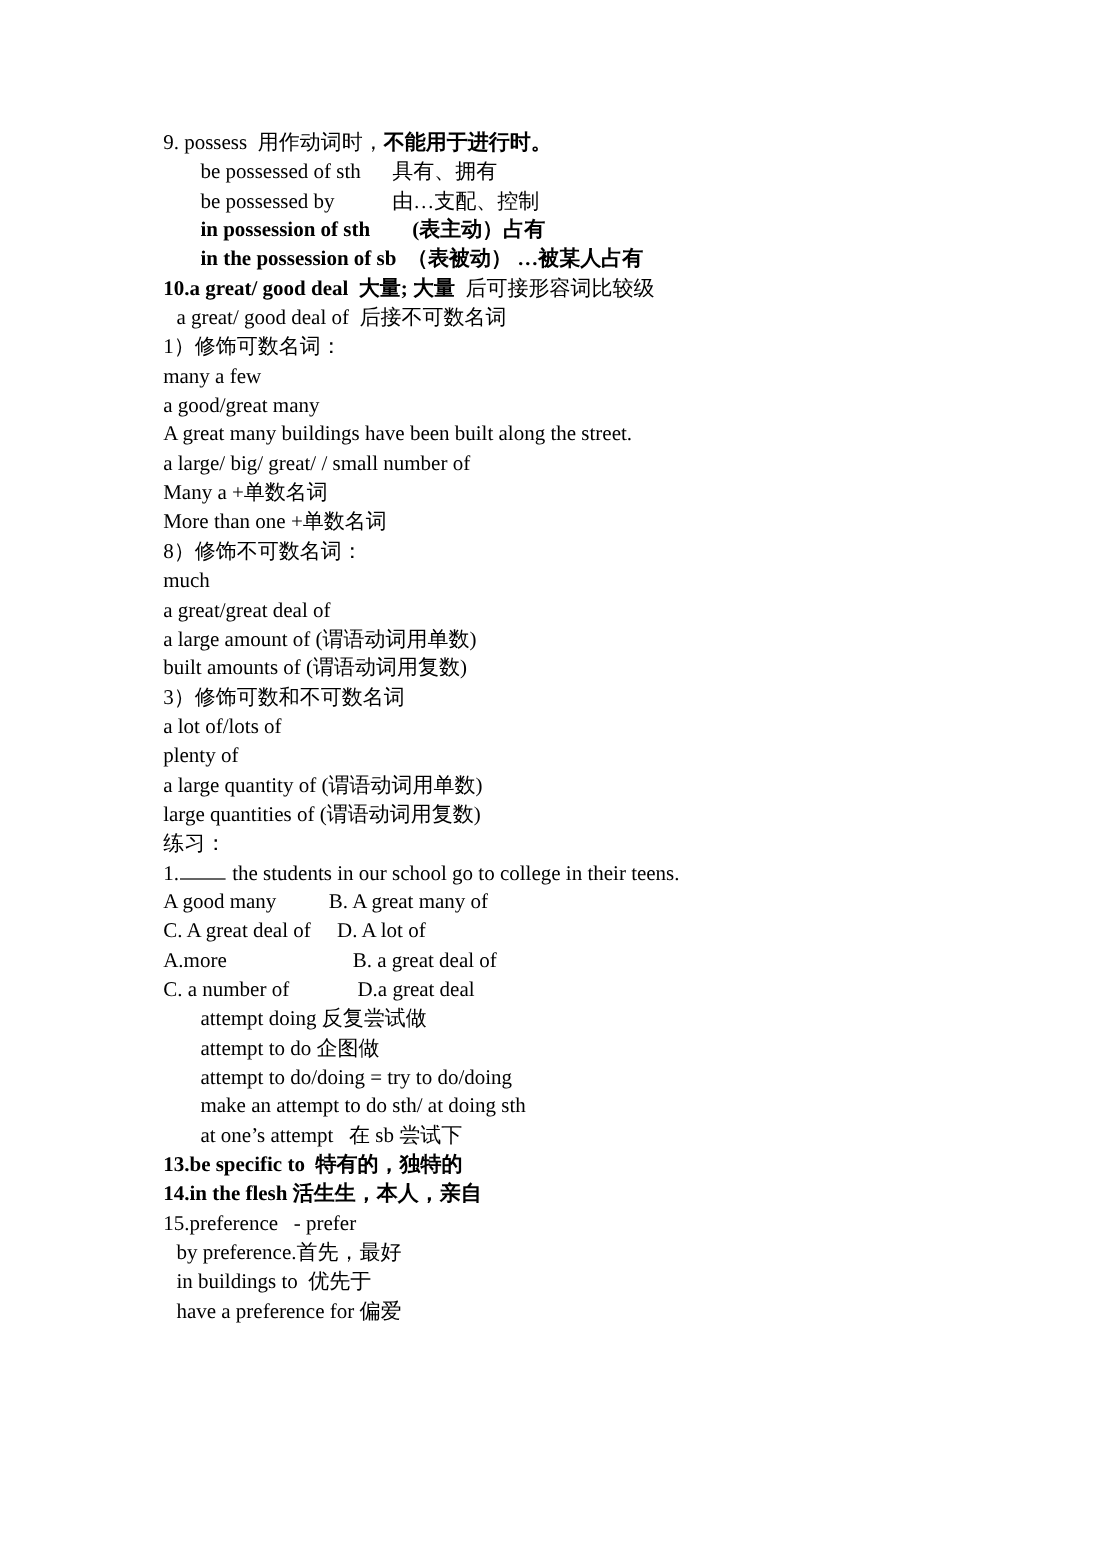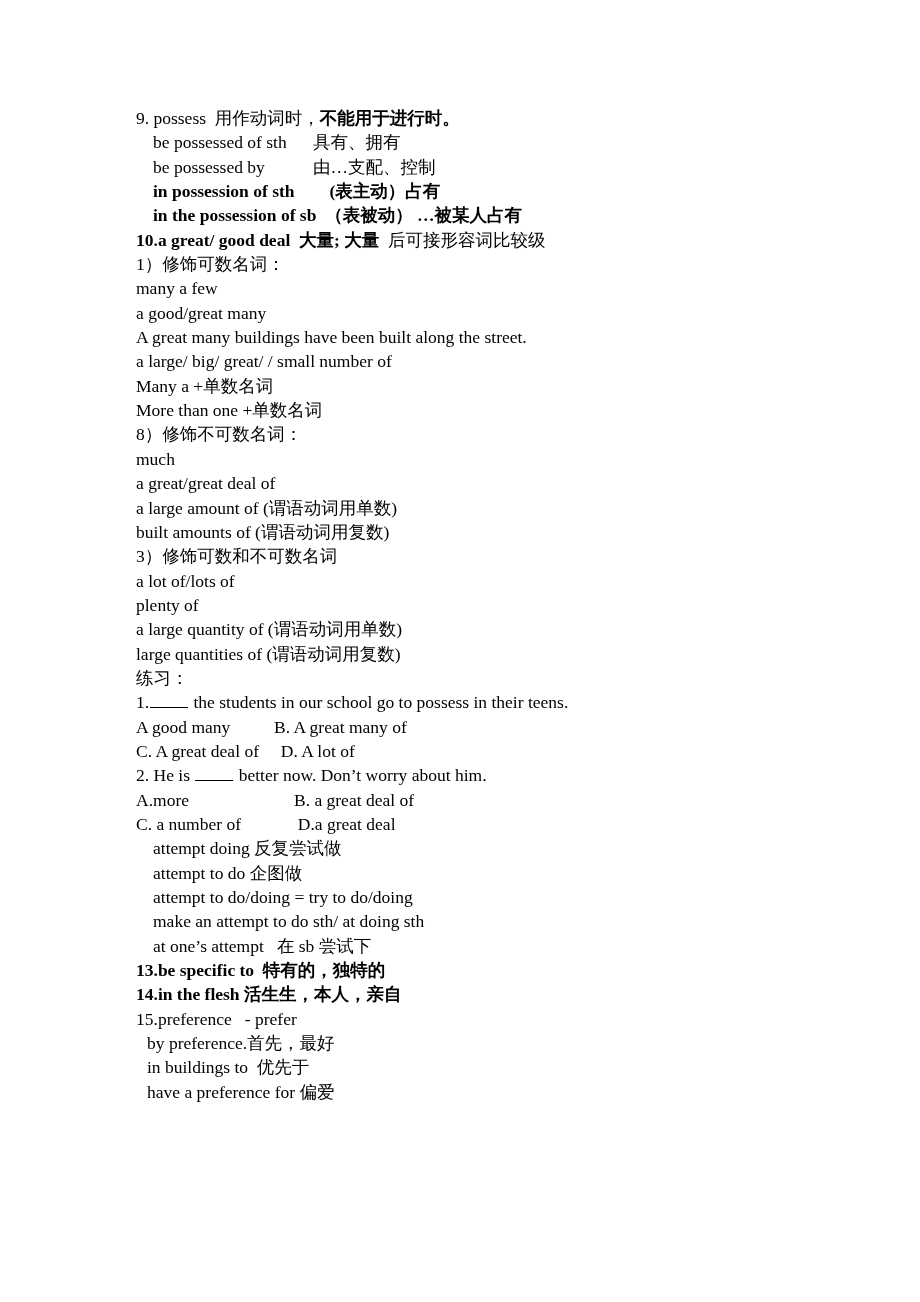--- a/index.html
+++ b/index.html
@@ -35,7 +35,7 @@
   
   .ind-0 { margin-left: 0px; }
   .ind-1 { margin-left: 11px; }
-  .ind-2 { margin-left: 17px; }
+  .ind-2 { margin-left: 31px; }
   .b { font-weight: bold; }
   .blank {
     display: inline-block;

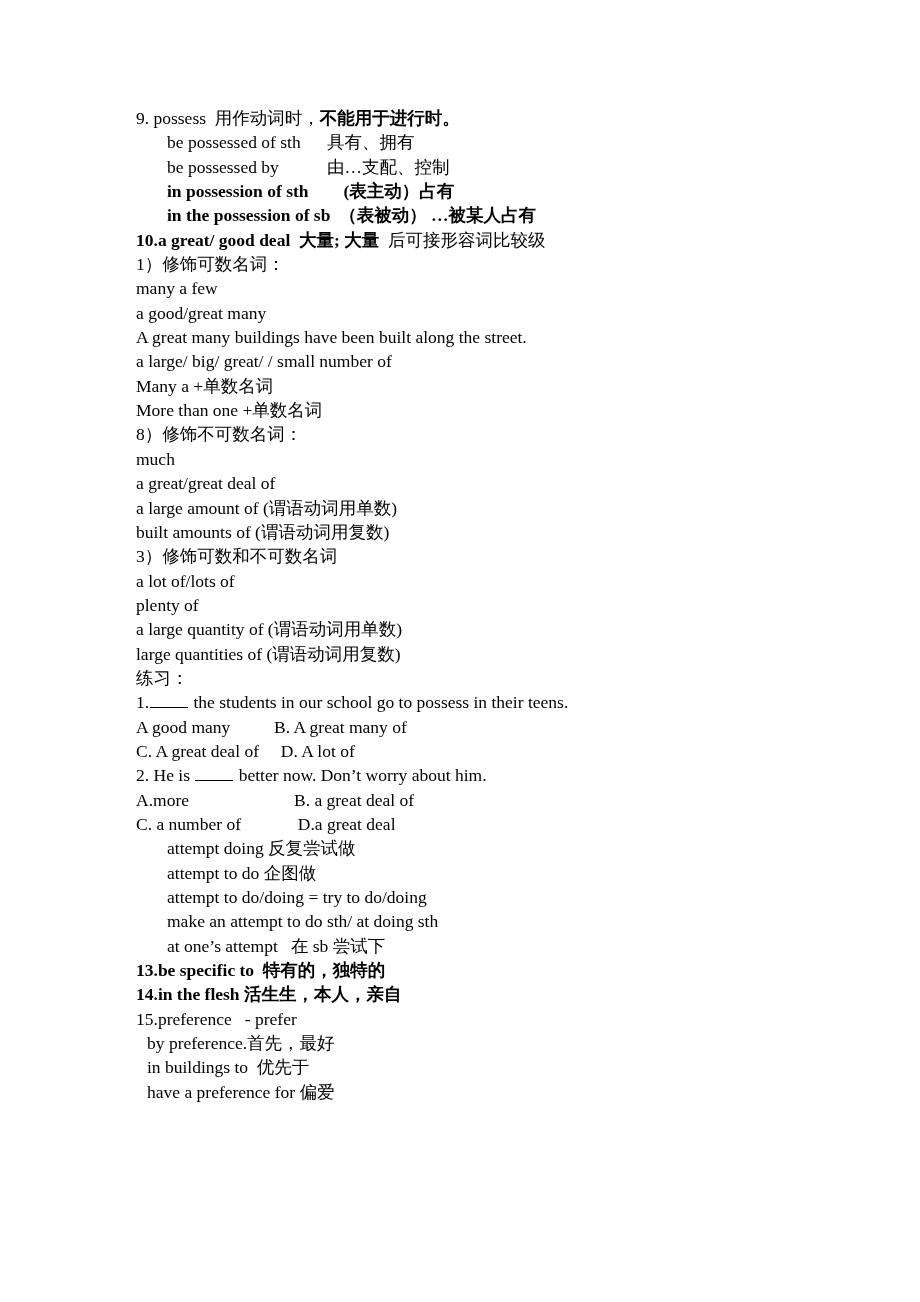--- a/index.html
+++ b/index.html
@@ -60,6 +60,7 @@
       </div>
       <div class="entry">
         <div class="line ind-0"><span class="b">10.a great/ good deal  大量; 大量</span><span>  后可接形容词比较级</span></div>
+        <div class="line ind-1"><span>a great/ good deal of  后接不可数名词</span></div>
         <div class="line ind-0"><span>1）修饰可数名词：</span></div>
         <div class="line ind-0"><span>many a few</span></div>
         <div class="line ind-0"><span>a good/great many</span></div>

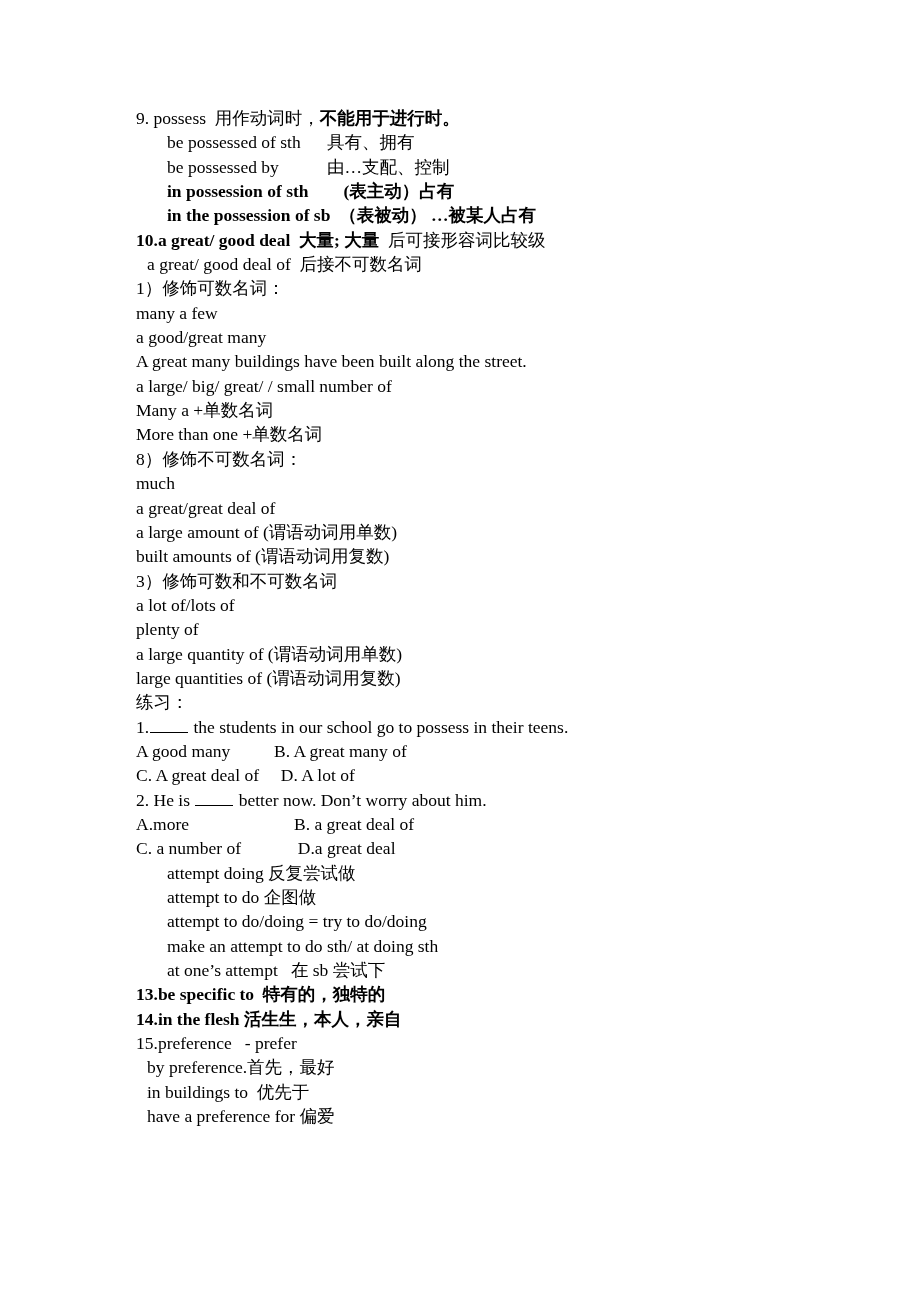--- a/index.html
+++ b/index.html
@@ -81,7 +81,7 @@
       </div>
       <div class="entry">
         <div class="line ind-0"><span>练习：</span></div>
-        <div class="line ind-0"><span>1.</span><span class="blank"></span><span> the students in our school go to possess in their teens.</span></div>
+        <div class="line ind-0"><span>1.</span><span class="blank"></span><span> the students in our school go to college in their teens.</span></div>
         <div class="line ind-0"><span>A good many          B. A great many of</span></div>
         <div class="line ind-0"><span>C. A great deal of     D. A lot of</span></div>
         <div class="line ind-0"><span>2. He is </span><span class="blank"></span><span> better now. Don’t worry about him.</span></div>

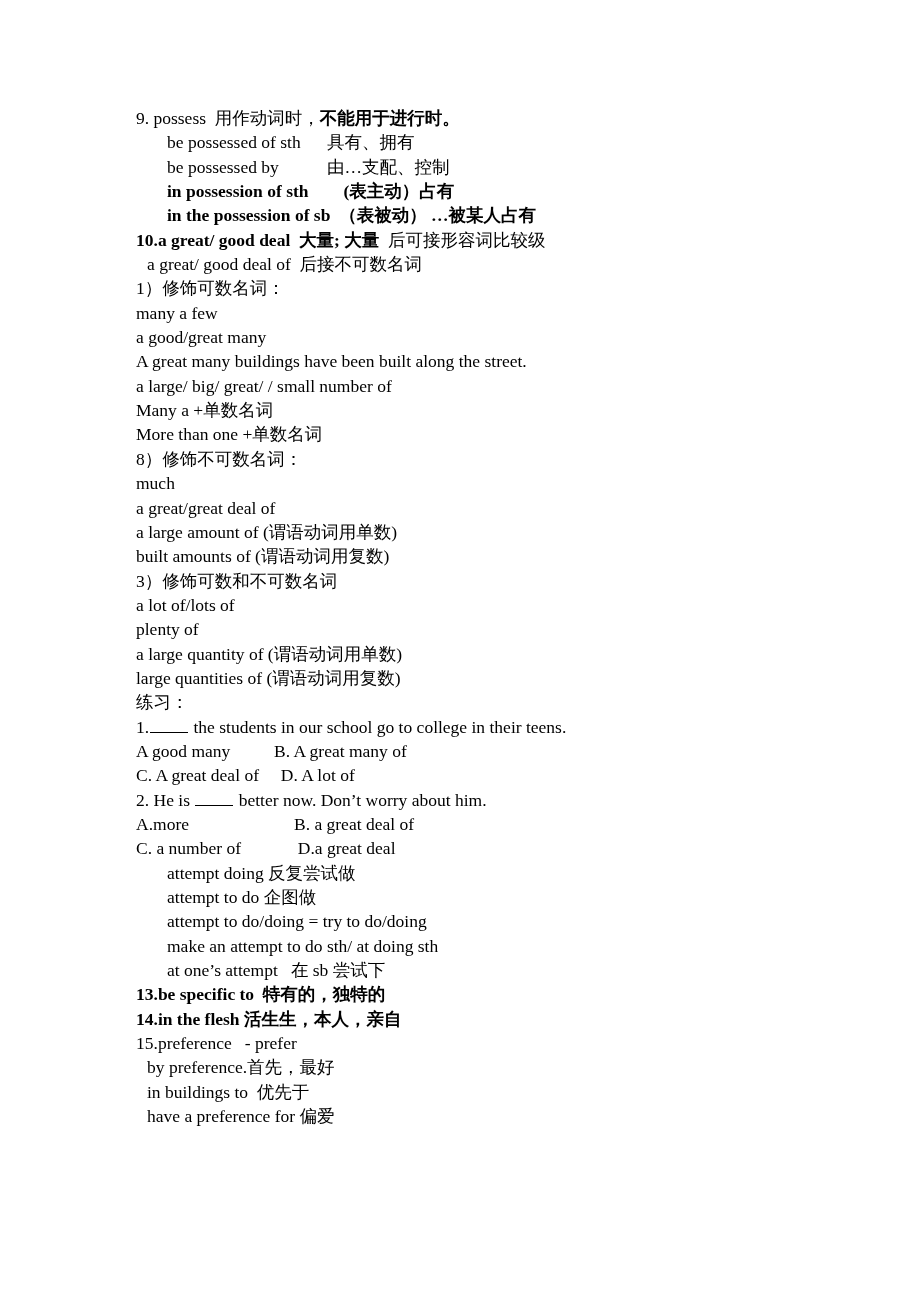--- a/index.html
+++ b/index.html
@@ -84,7 +84,6 @@
         <div class="line ind-0"><span>1.</span><span class="blank"></span><span> the students in our school go to college in their teens.</span></div>
         <div class="line ind-0"><span>A good many          B. A great many of</span></div>
         <div class="line ind-0"><span>C. A great deal of     D. A lot of</span></div>
-        <div class="line ind-0"><span>2. He is </span><span class="blank"></span><span> better now. Don’t worry about him.</span></div>
         <div class="line ind-0"><span>A.more                        B. a great deal of</span></div>
         <div class="line ind-0"><span>C. a number of             D.a great deal</span></div>
       </div>

